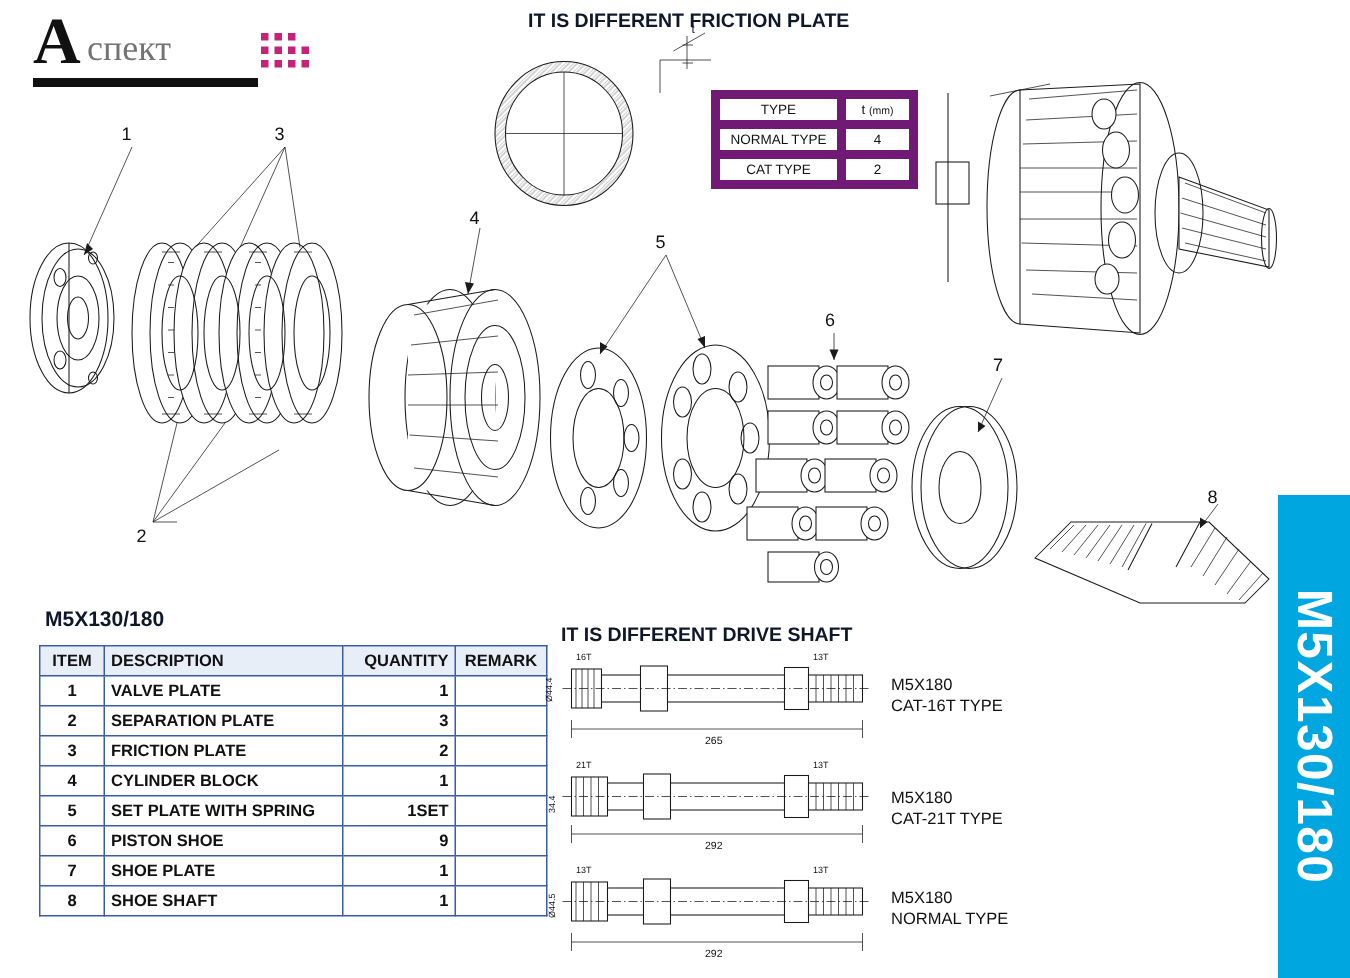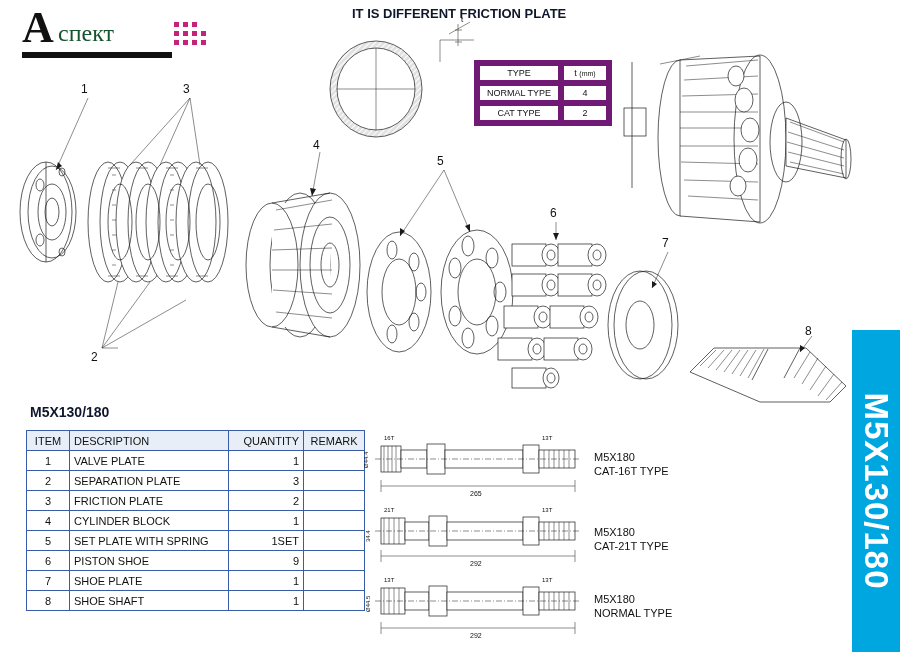--- a/index.html
+++ b/index.html
@@ -42,7 +42,7 @@
     top: 14px;
     font-size: 24px;
     font-family: "Liberation Serif", serif;
-    color: #14532d;
+    color: #737373;
     letter-spacing: 0px;
   }
   .logo-bar {

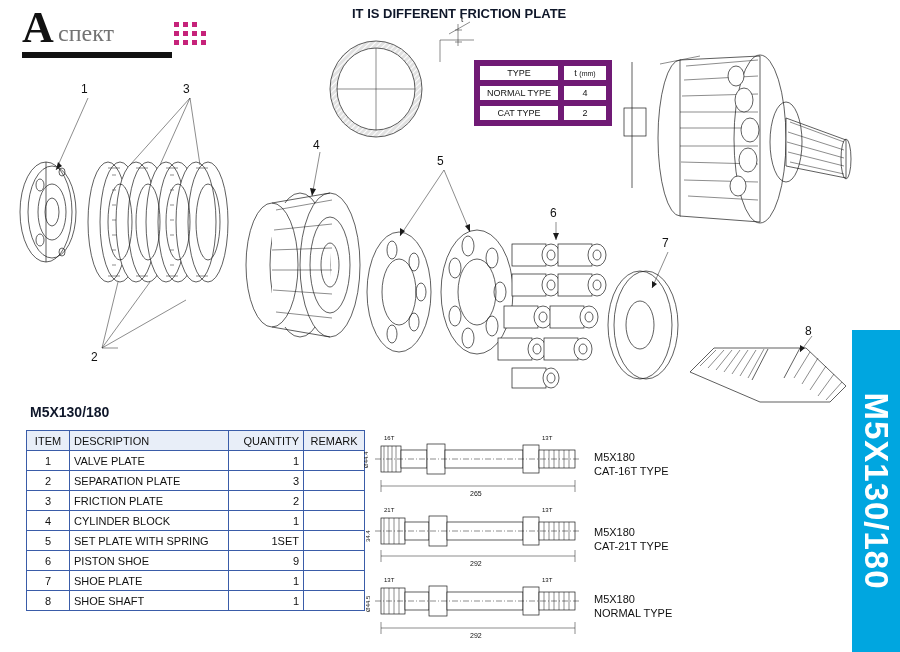--- a/index.html
+++ b/index.html
@@ -213,6 +213,7 @@
   </div>
 
   <div class="hdr" id="friction-hdr">IT IS DIFFERENT FRICTION PLATE</div>
+  <div class="hdr" id="driveshaft-hdr">IT IS DIFFERENT DRIVE SHAFT</div>
   <div class="hdr" id="part-no-title">M5X130/180</div>
 
   <table class="type-table">

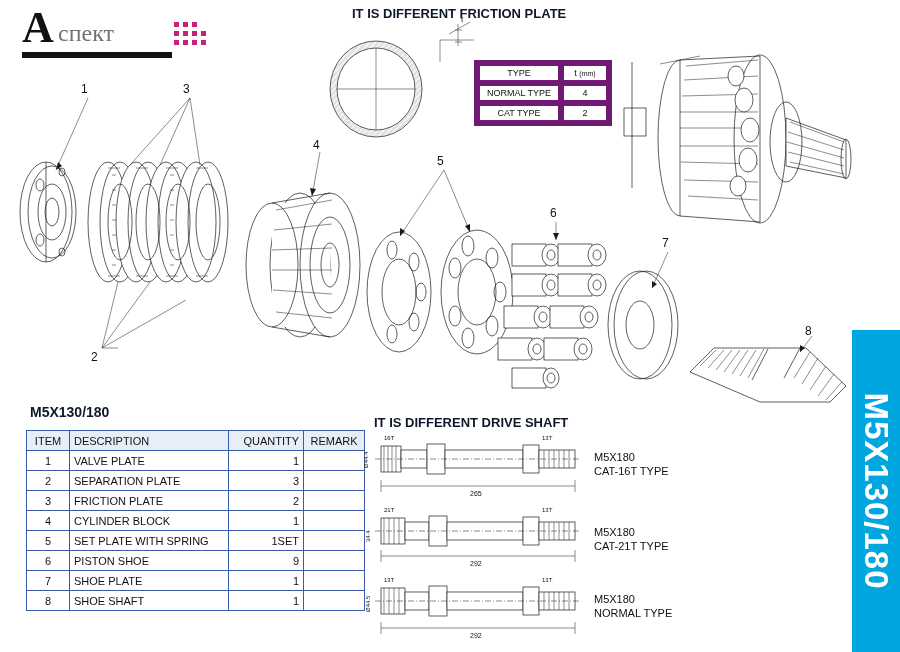--- a/index.html
+++ b/index.html
@@ -140,7 +140,7 @@
     color: #111;
     height: 19px;
     padding: 0 4px;
-    font-weight: normal;
+    font-weight: bold;
   }
   .bom thead th {
     background: #e8eef8;

